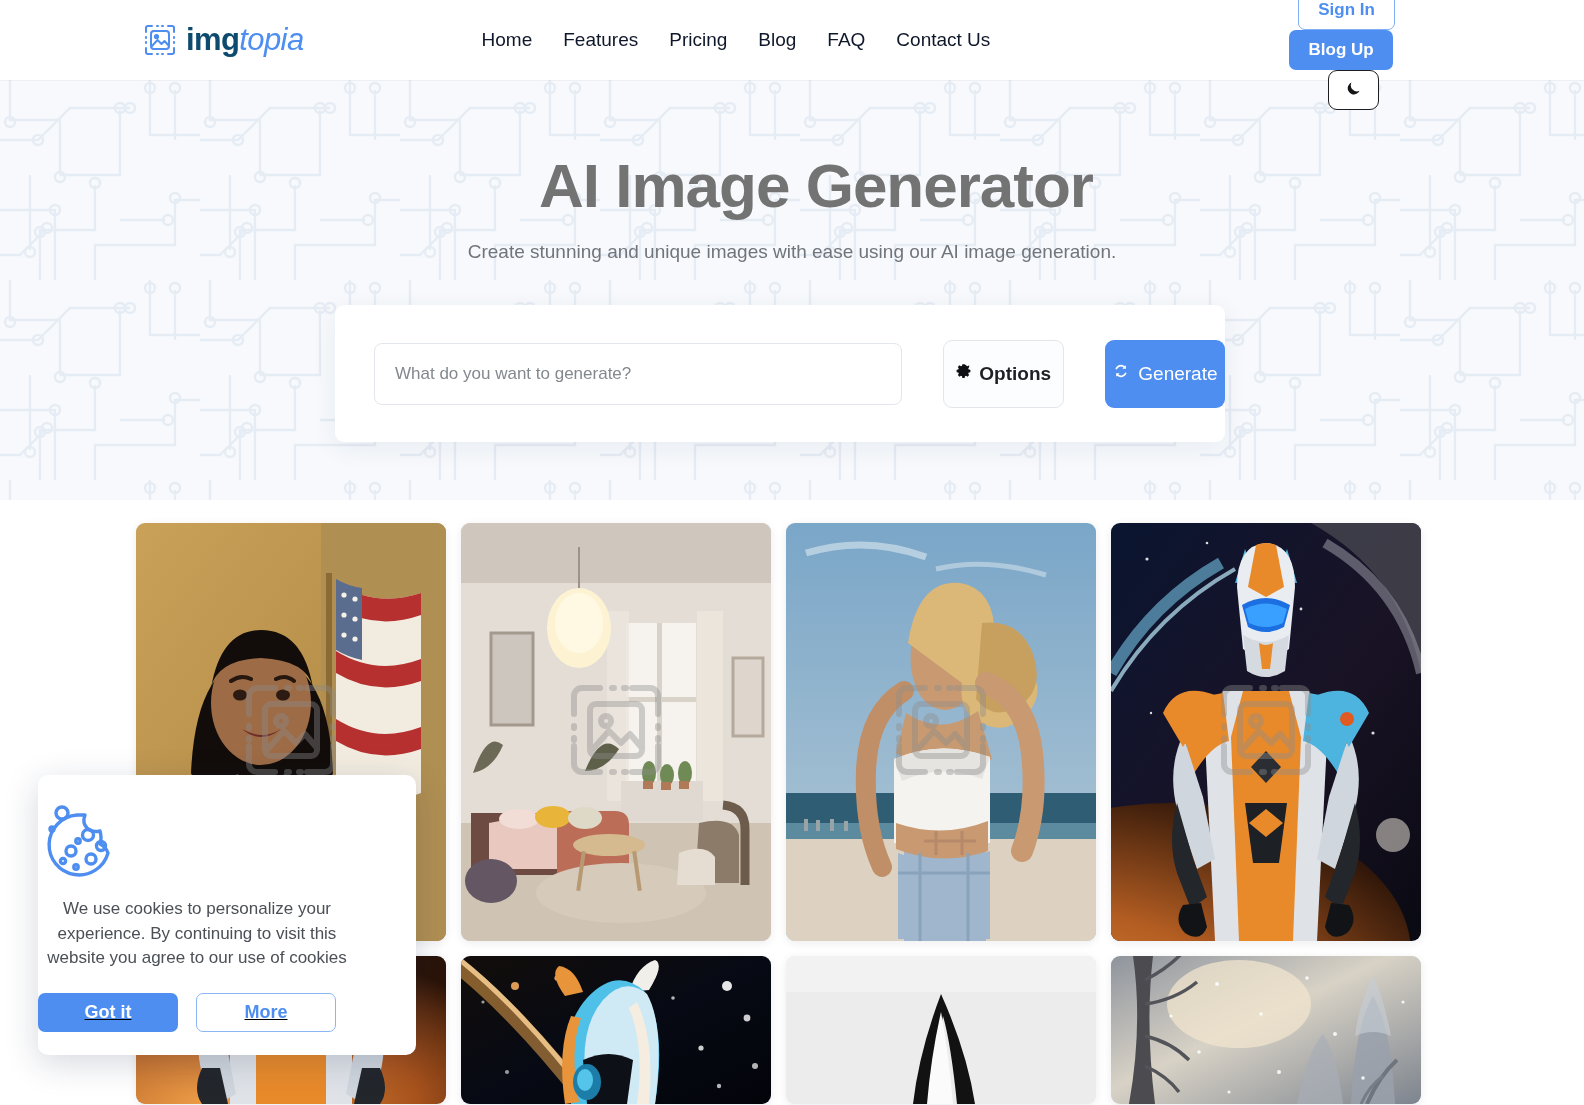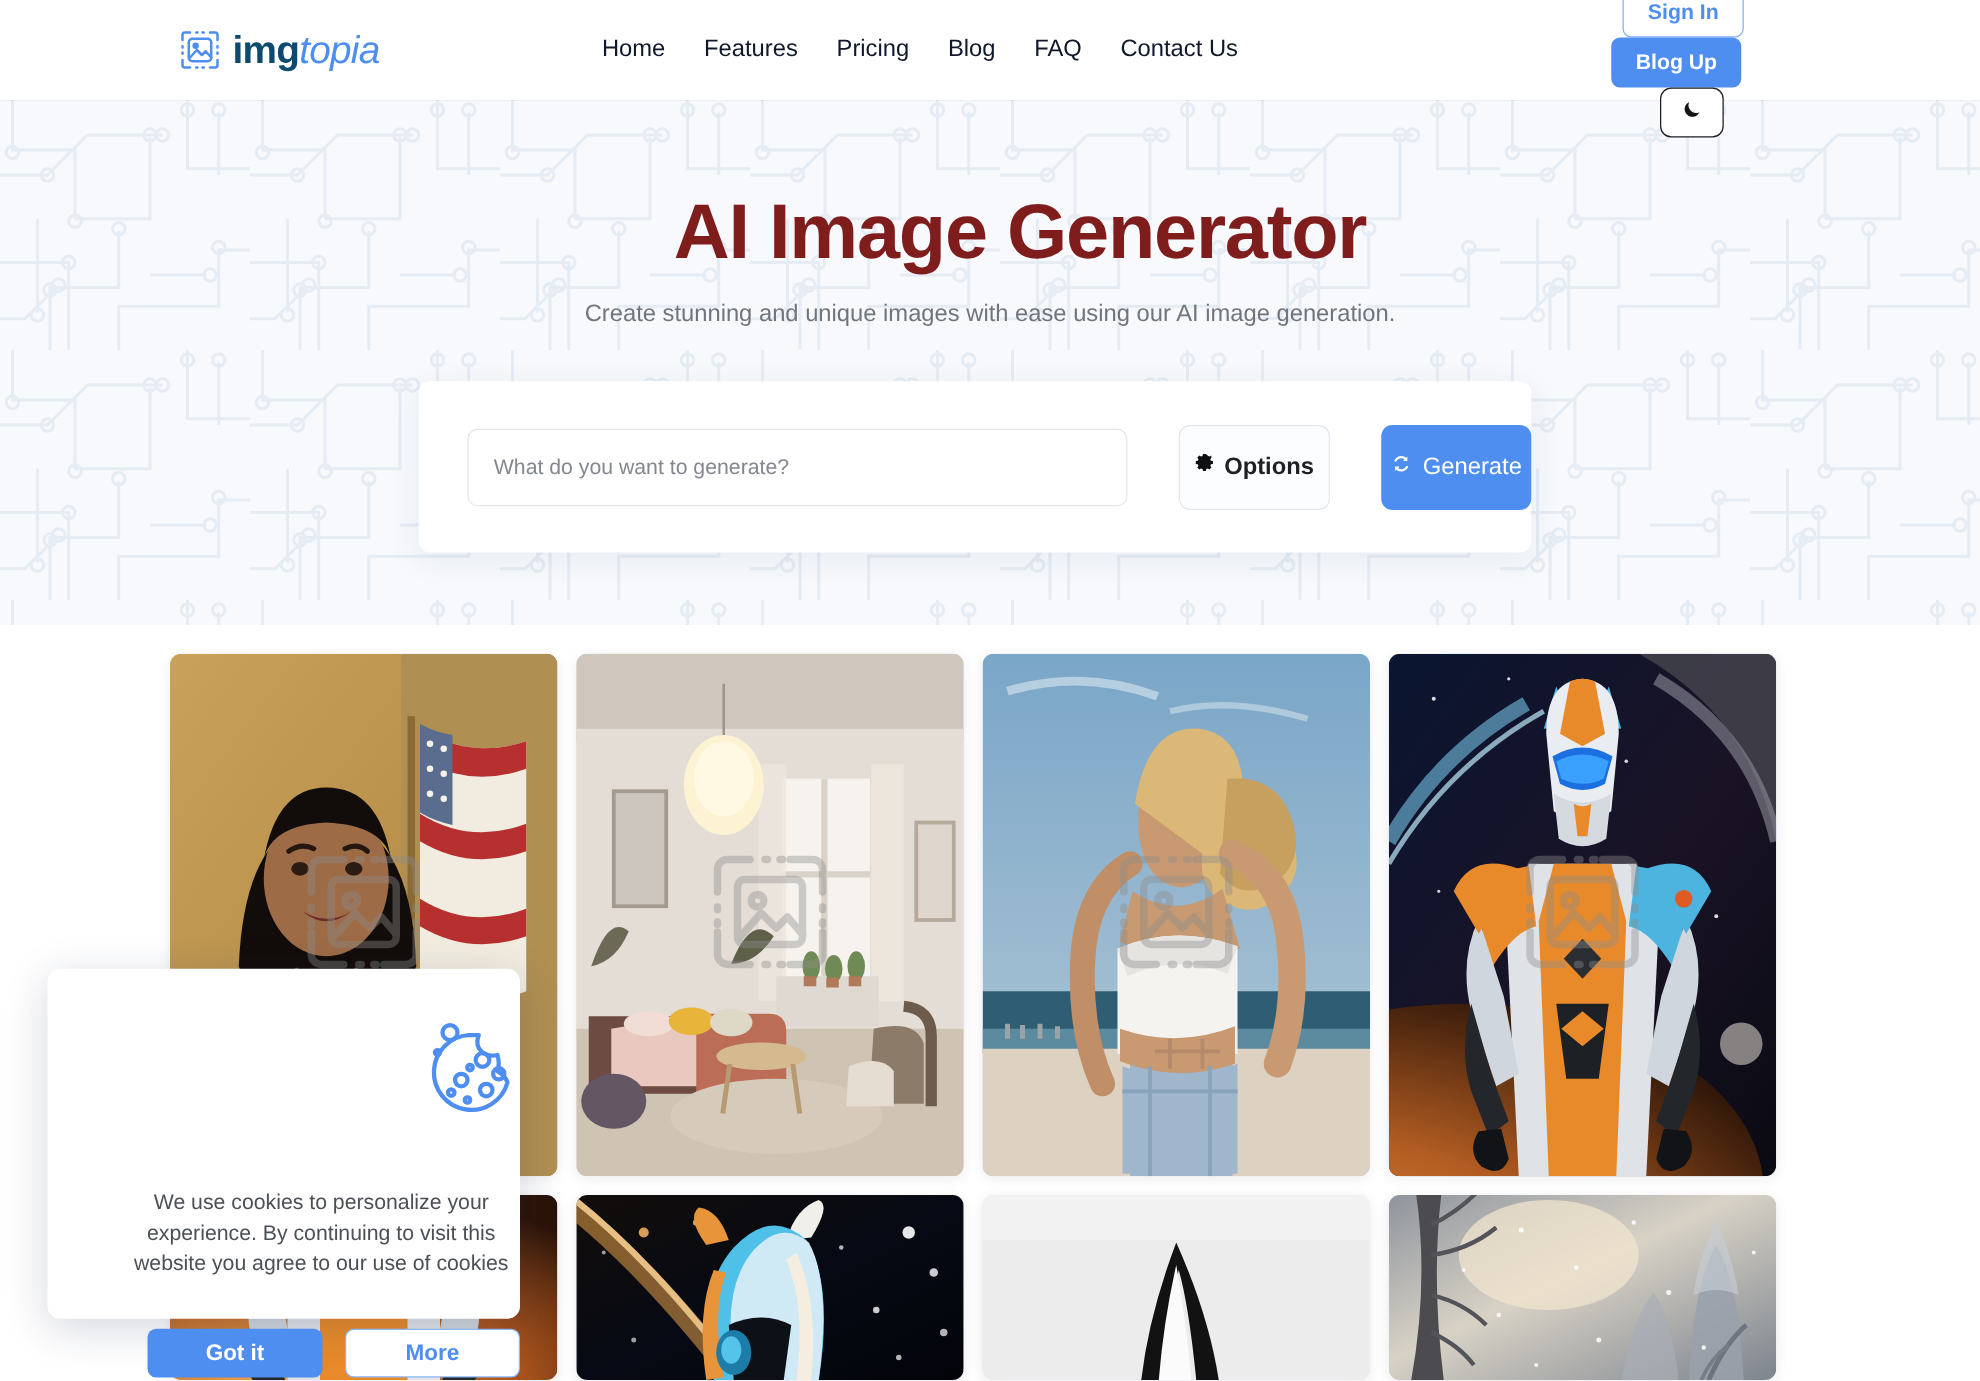--- a/index.html
+++ b/index.html
@@ -64,7 +64,7 @@
   .hero-bg { position: absolute; inset: 0; opacity: 1; }
   .hero-inner { position: relative; text-align: center; z-index: 2; }
   .hero-title {
-    margin-top: 75px; font-size: 62px; font-weight: 700; color: #7f1d1d;
+    margin-top: 75px; font-size: 62px; font-weight: 700; color: #737373;
     letter-spacing: -1px; line-height: 1; padding-left: 48px;
   }
   .hero-sub { margin-top: 24px; font-size: 19px; color: #70757c; }

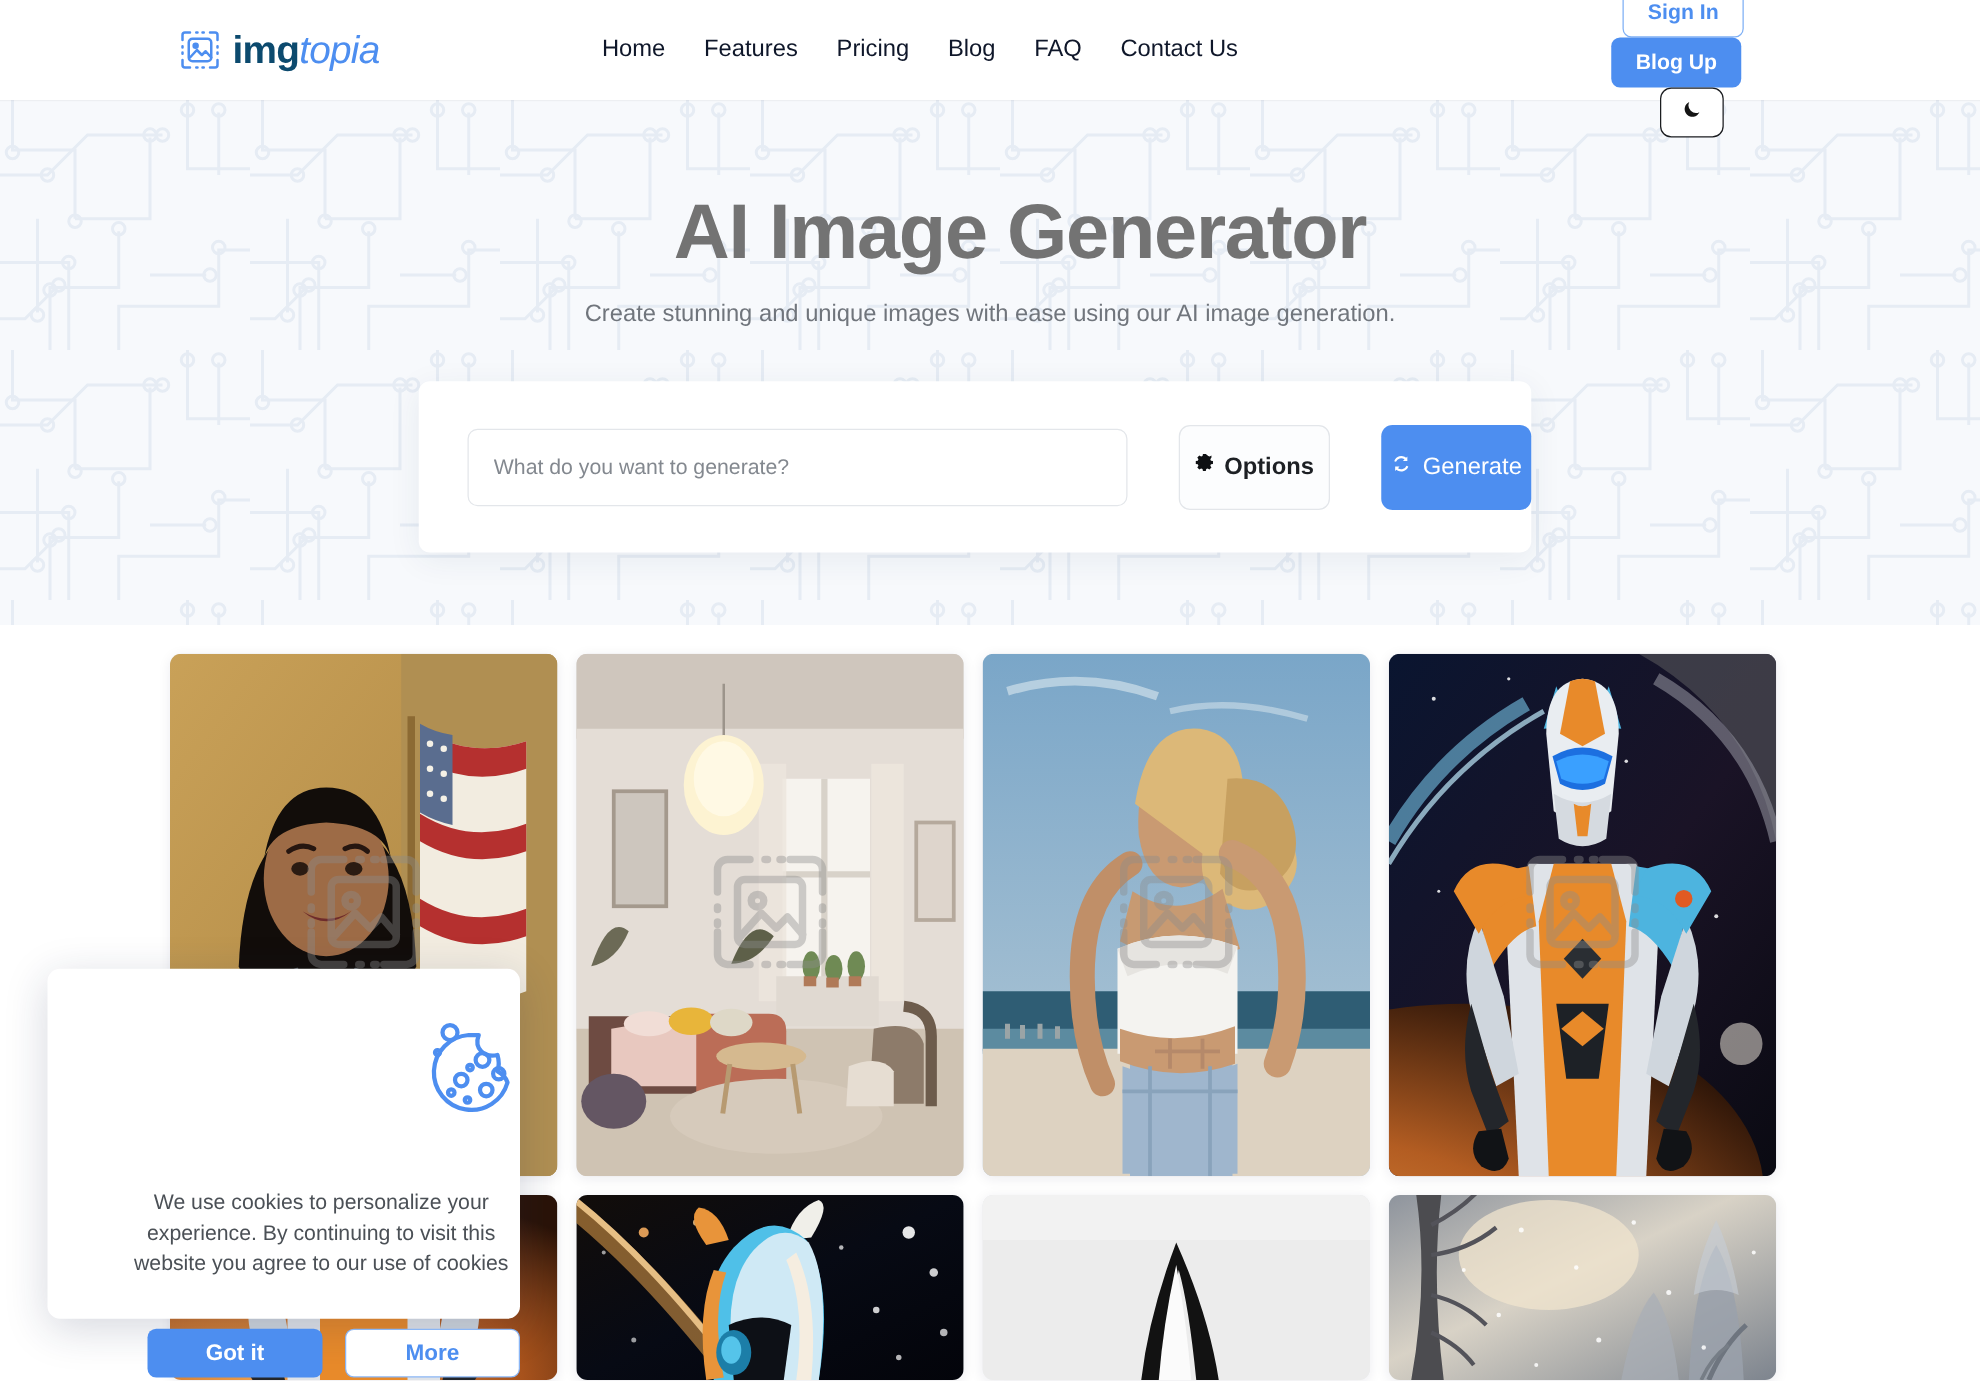--- a/index.html
+++ b/index.html
@@ -130,9 +130,8 @@
     background: #ffffff; border-radius: 10px;
     box-shadow: 0 8px 34px rgba(25,40,80,0.18);
     z-index: 60;
-    display: flex; flex-direction: column; align-items: flex-end;
-    padding-top: 39px;
-    gap: 39px;
+    display: flex; flex-direction: column; align-items: flex-start;
+    padding-top: 26px;
   }
   .cookie-text {
     margin-top: 12px; width: 318px; text-align: center;

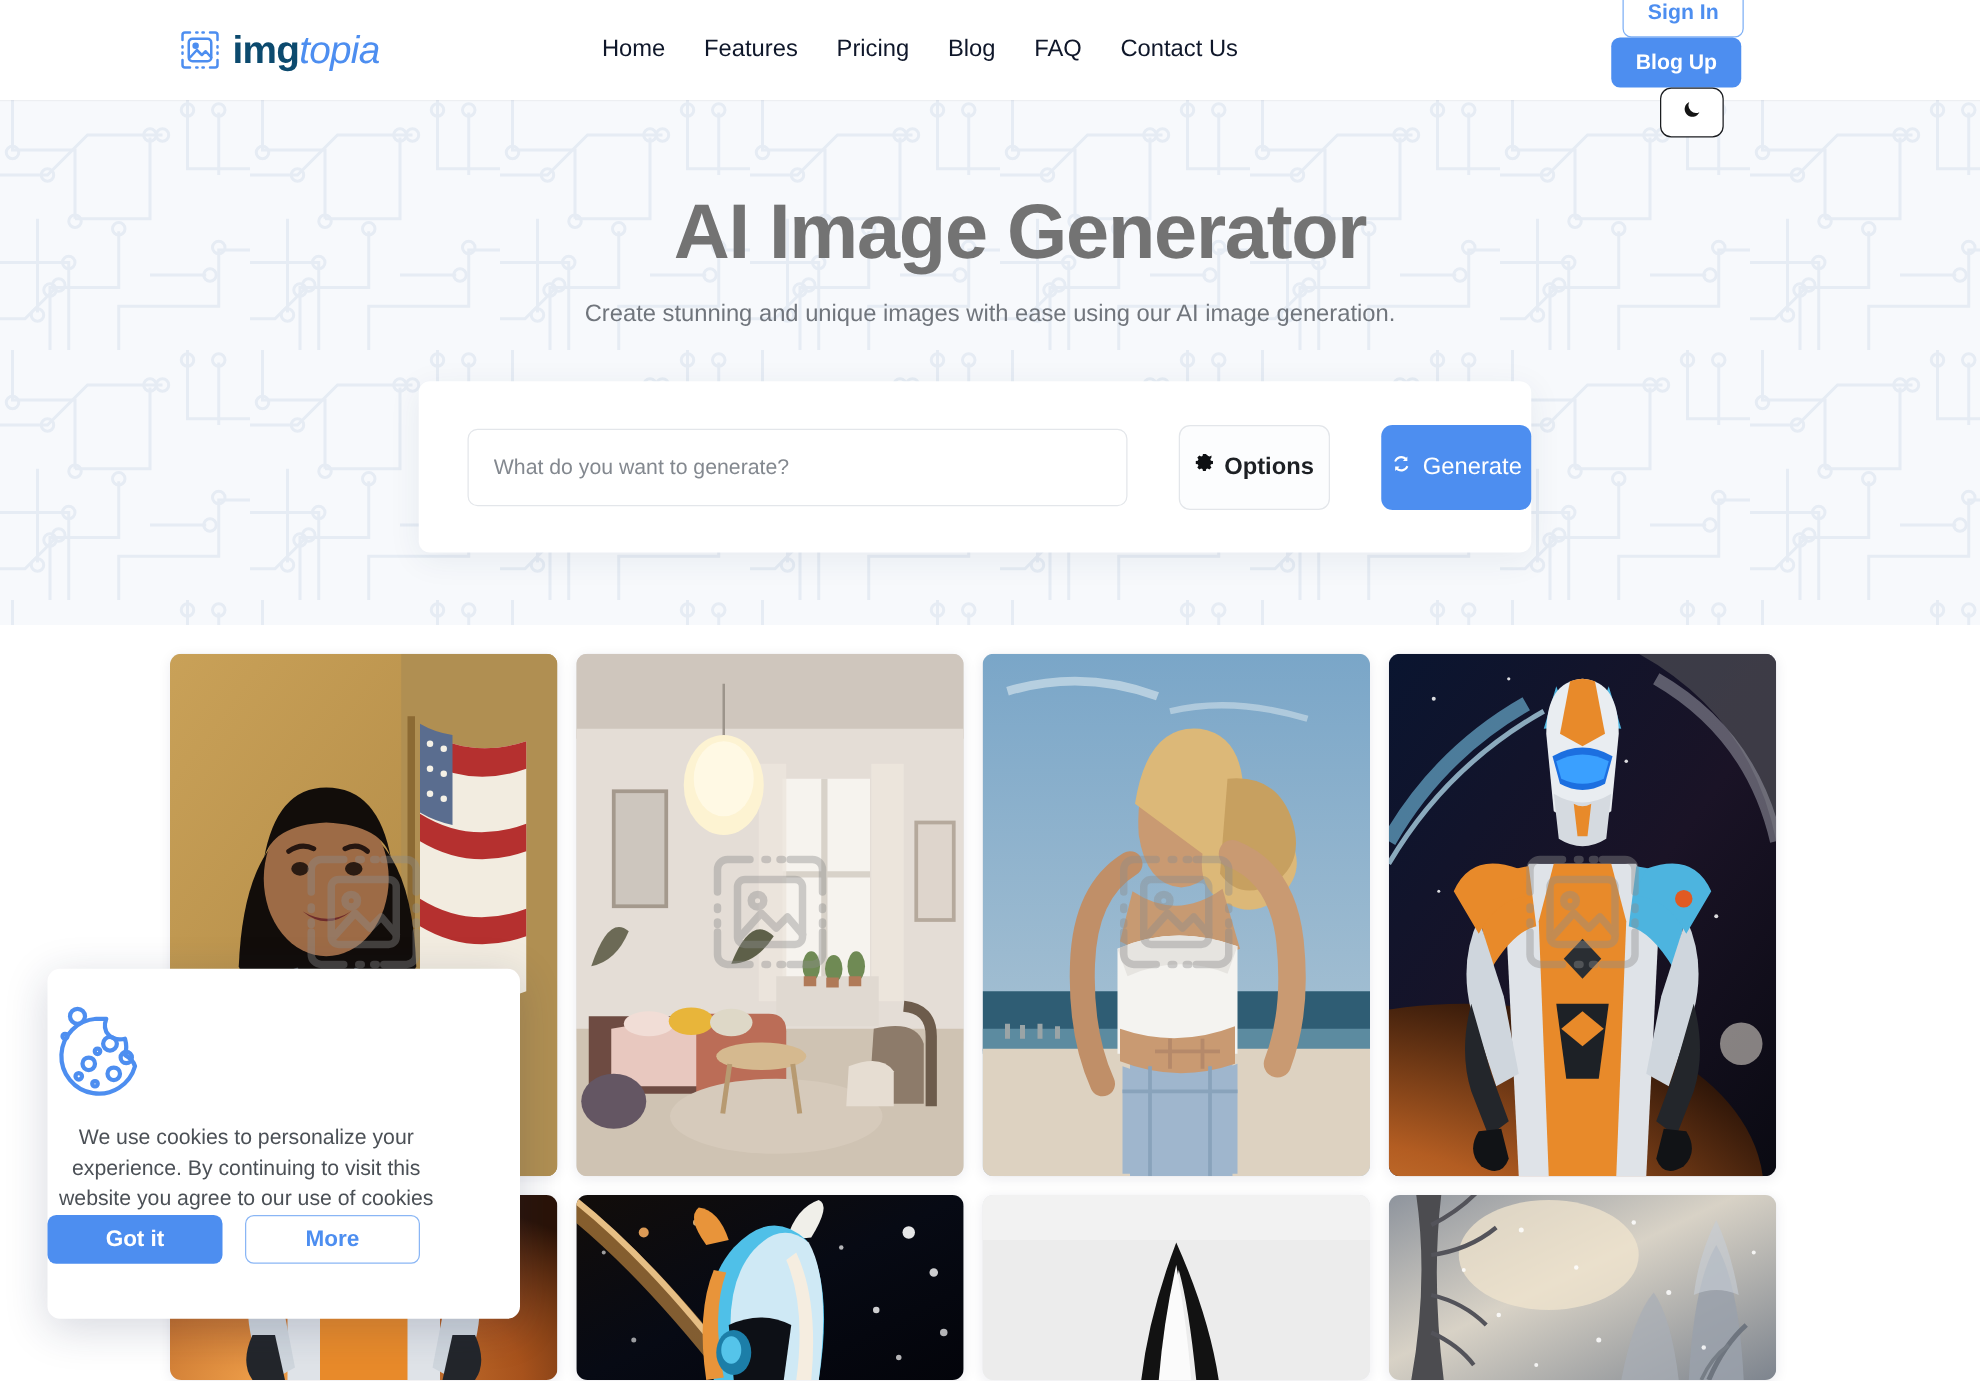--- a/index.html
+++ b/index.html
@@ -137,7 +137,7 @@
     margin-top: 12px; width: 318px; text-align: center;
     font-size: 17px; line-height: 1.45; color: #4b5056;
   }
-  .cookie-actions { display: flex; gap: 18px; }
+  .cookie-actions { margin-top: 22px; display: flex; gap: 18px; text-decoration: underline; }
   .btn-gotit {
     width: 140px; height: 39px; border: none; border-radius: 7px;
     background: #4d8ef0; color: #fff; font-size: 18px; font-weight: 700;

